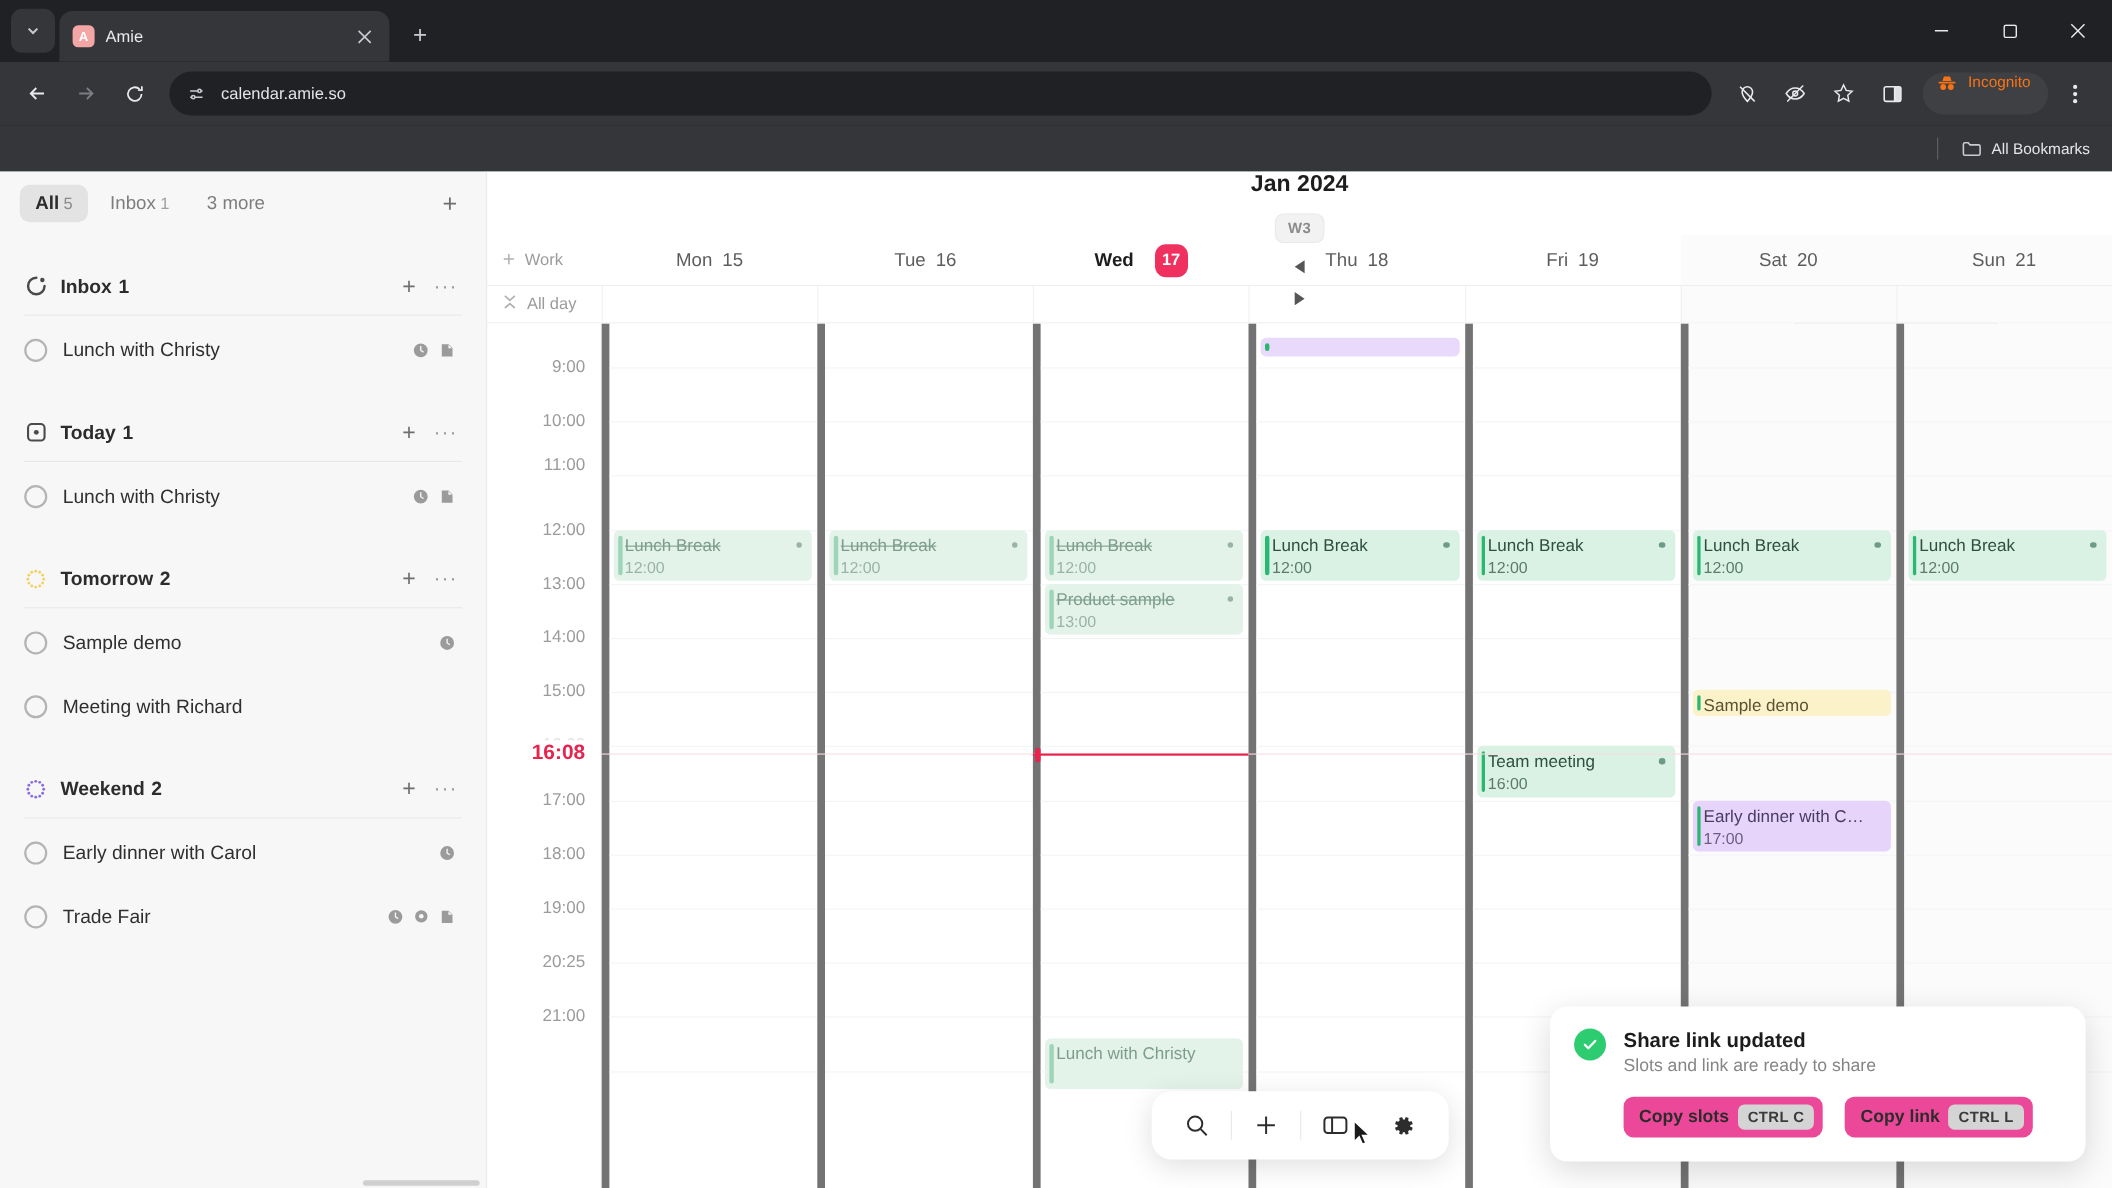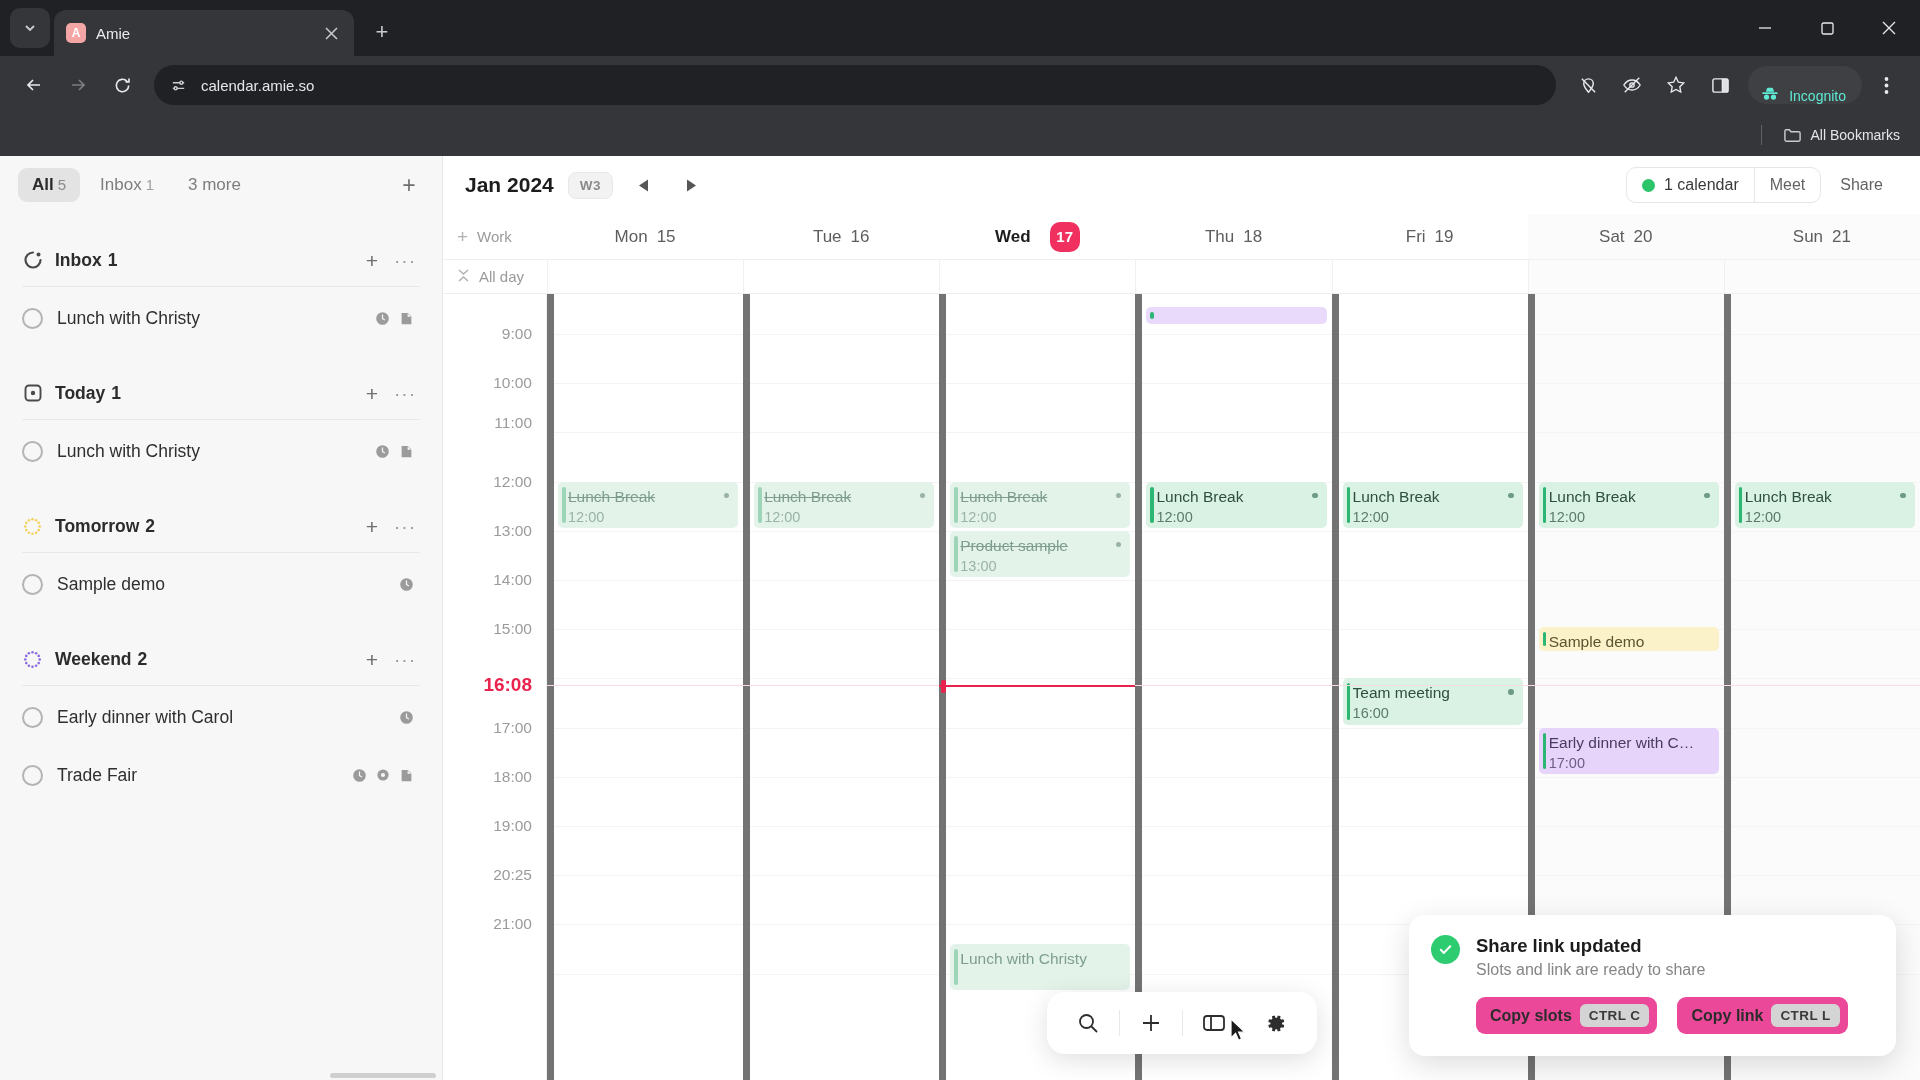--- a/index.html
+++ b/index.html
@@ -64,8 +64,8 @@
   .tb-icon { width: 40px; height: 40px; display: flex; align-items: center; justify-content: center;
     color: #e8eaed; flex: 0 0 auto; }
   .incognito-pill {
-    height: 38px; background: #3f4043; border-radius: 19px; display: flex; align-items: flex-end;
-    gap: 9px; padding: 0 16px 0 12px; color: #5eead4; font-size: 14px; margin-left: 4px; flex:0 0 auto;
+    height: 38px; background: #3f4043; border-radius: 19px; display: flex; align-items: flex-start;
+    gap: 9px; padding: 0 16px 0 12px; color: #f97316; font-size: 14px; margin-left: 4px; flex:0 0 auto;
   }
   .bookmarks {
     height: 42px; background: #35363a; display: flex; align-items: center;

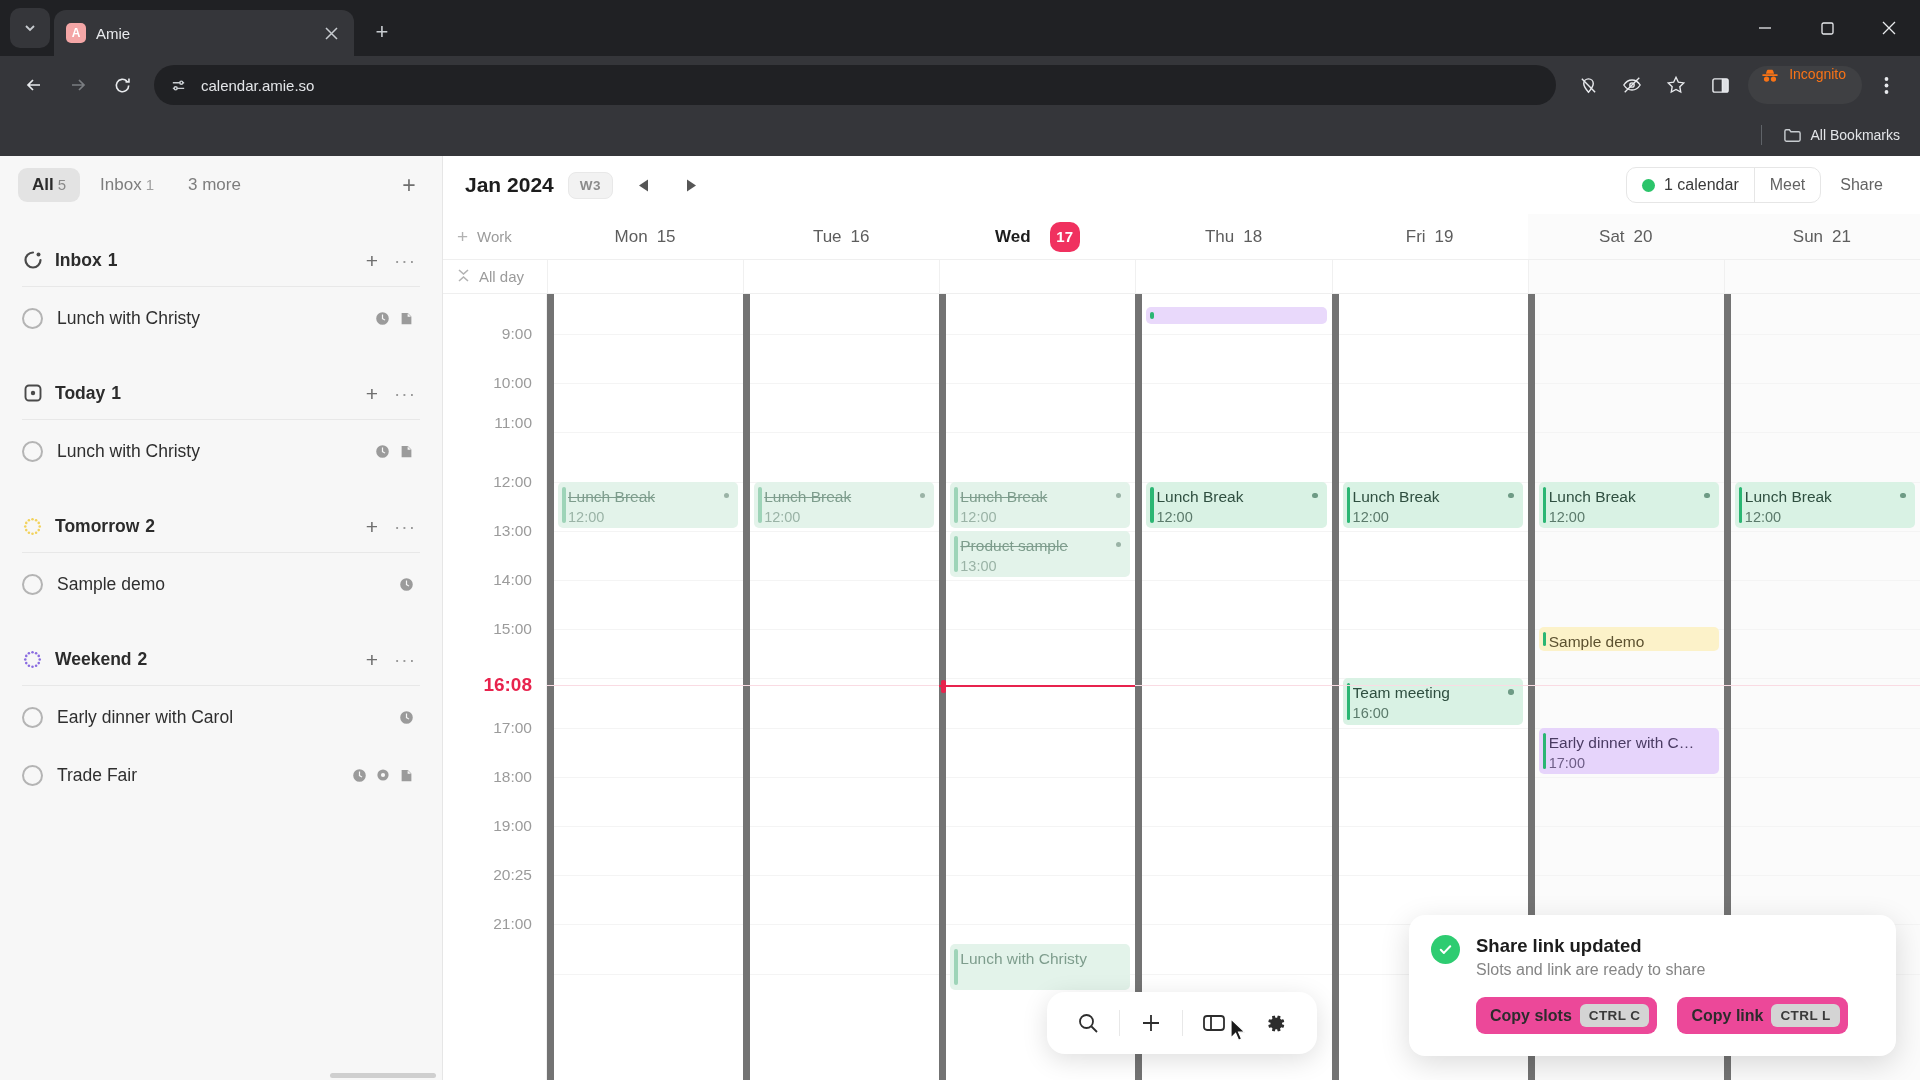--- a/index.html
+++ b/index.html
@@ -111,7 +111,7 @@
 
   
   .cal { flex: 1; display: flex; flex-direction: column; background: #fff; min-width: 0; position: relative; }
-  .cal-head { height: 58px; display: flex; align-items: center; padding: 0 22px; gap: 14px; }
+  .cal-head { height: 58px; display: flex; align-items: center; padding: 0 22px; gap: 14px; flex-direction: column; }
   .cal-month { font-size: 21px; font-weight: 700; color: #1d1d1d; }
   .cal-week { font-size: 13.5px; font-weight: 700; color: #8b8b8b; background: #f2f2f2;
      border: 1px solid #e8e8e8; border-radius: 8px; padding: 5px 11px; letter-spacing: .4px;}

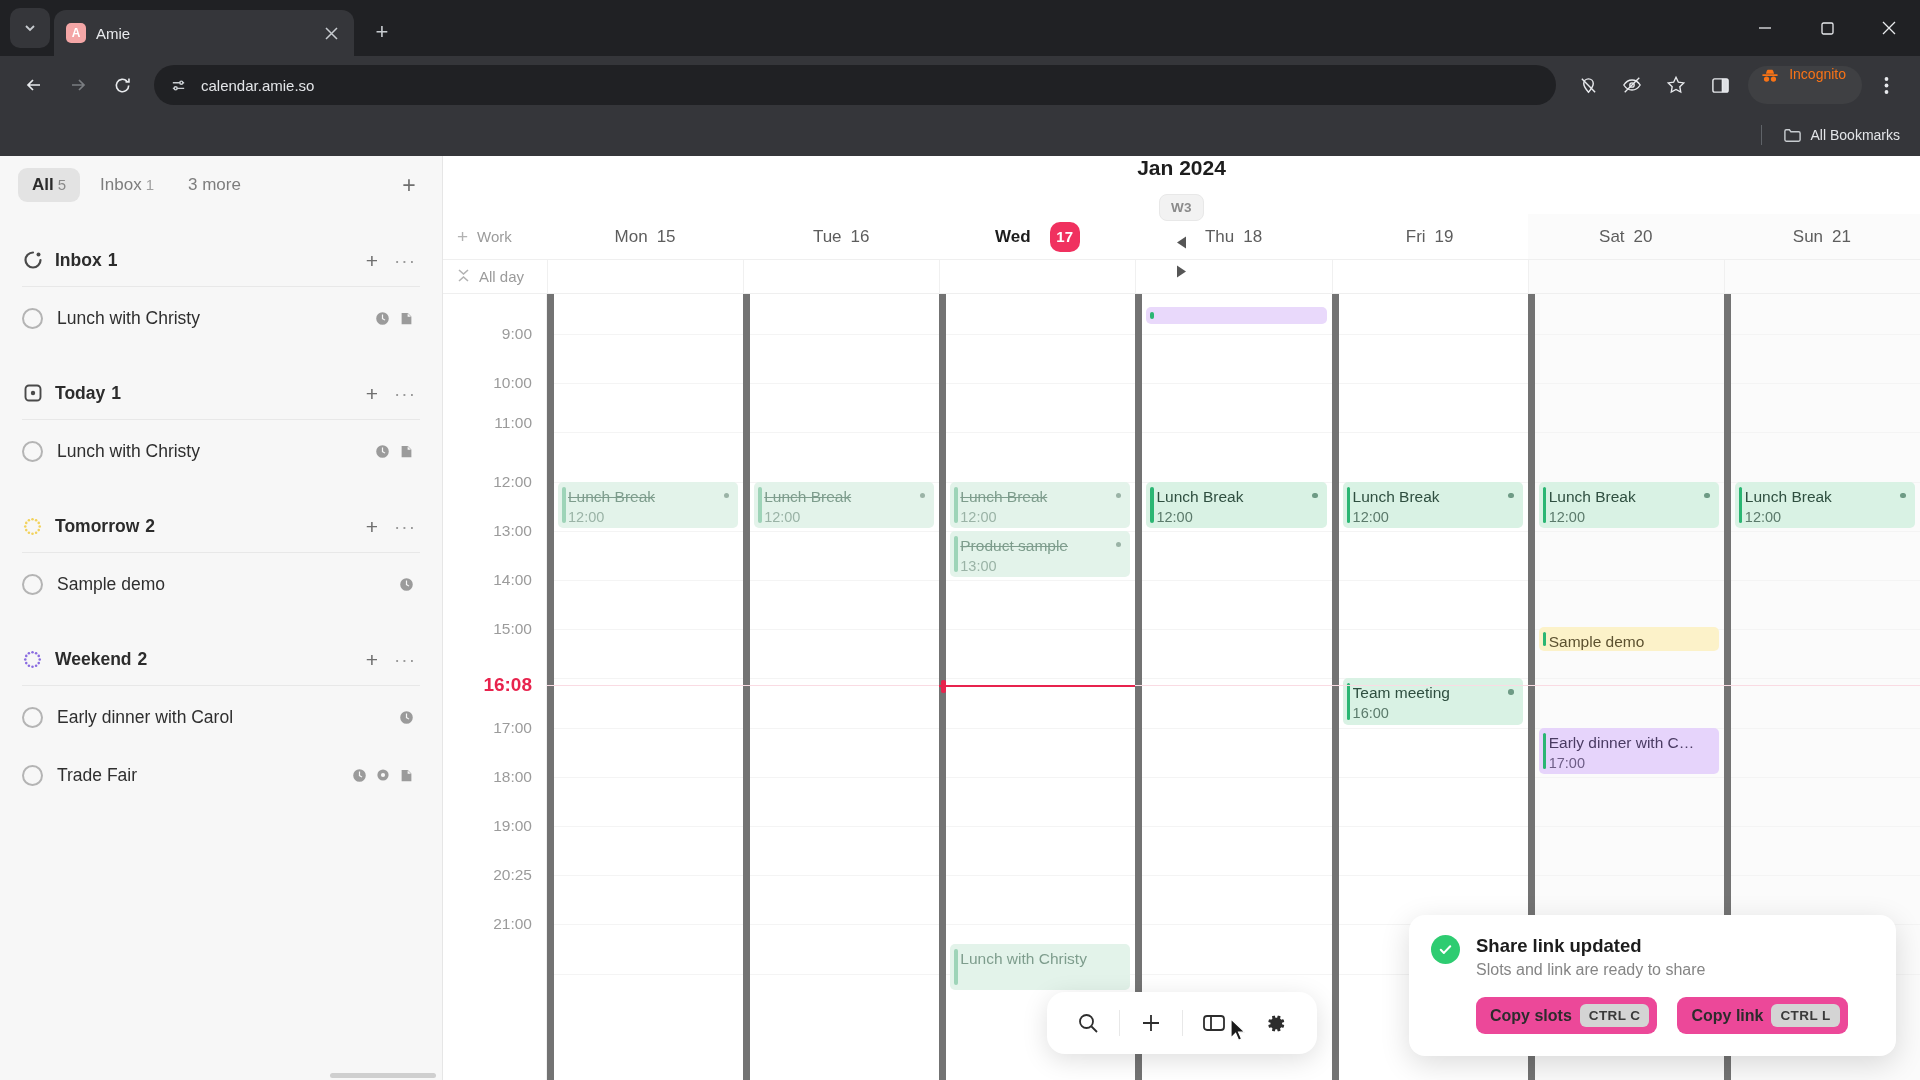--- a/index.html
+++ b/index.html
@@ -447,6 +447,11 @@
                   </svg>
                 </span>
               </span>
+            </div>
+            <div class="task">
+              <span class="task-check"></span>
+              <span class="task-label">Meeting with Richard</span>
+              <span class="task-icons"></span>
             </div>
           </div>
           <div class="group">

